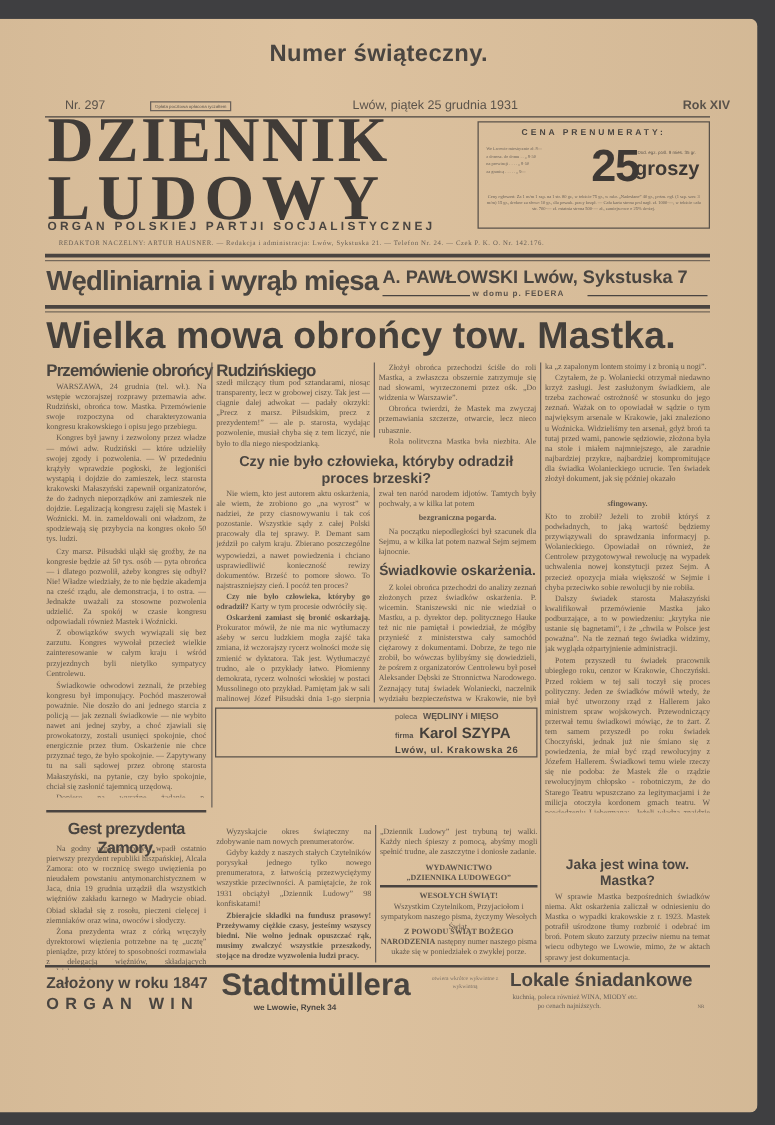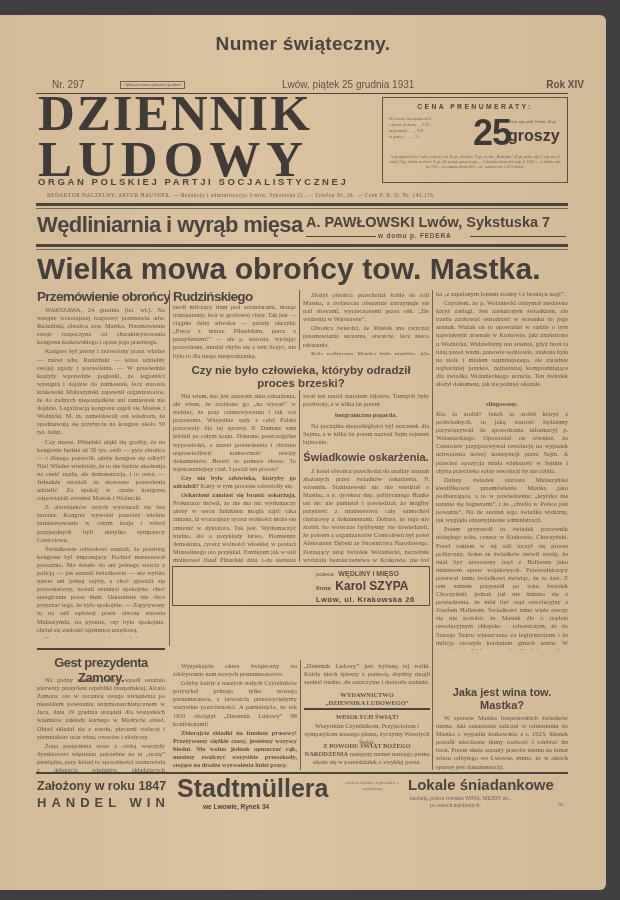--- a/index.html
+++ b/index.html
@@ -200,7 +200,7 @@
 
 <div class="rule" style="left:36px;top:772px;width:532px;height:2px;"></div>
 <div class="abs footer-ad" style="left:37px;top:779px;font-size:12.5px;font-weight:bold;white-space:nowrap;">Założony w roku 1847</div>
-<div class="abs footer-ad" style="left:37px;top:795px;font-size:13px;font-weight:bold;letter-spacing:5px;white-space:nowrap;">HANDEL WIN</div>
+<div class="abs footer-ad" style="left:37px;top:795px;font-size:13px;font-weight:bold;letter-spacing:5px;white-space:nowrap;">ORGAN WIN</div>
 <div class="abs footer-ad cond" style="left:177px;top:774px;font-size:25px;font-weight:bold;white-space:nowrap;">Stadtmüllera</div>
 <div class="abs footer-ad" style="left:203px;top:803px;font-size:6.5px;font-weight:bold;white-space:nowrap;">we Lwowie, Rynek 34</div>
 <div class="abs serif" style="left:340px;top:780px;width:64px;font-size:4.5px;line-height:6px;text-align:center;color:#7a6f64;">otwiera wkrótce wykwintne z wykwintną</div>

